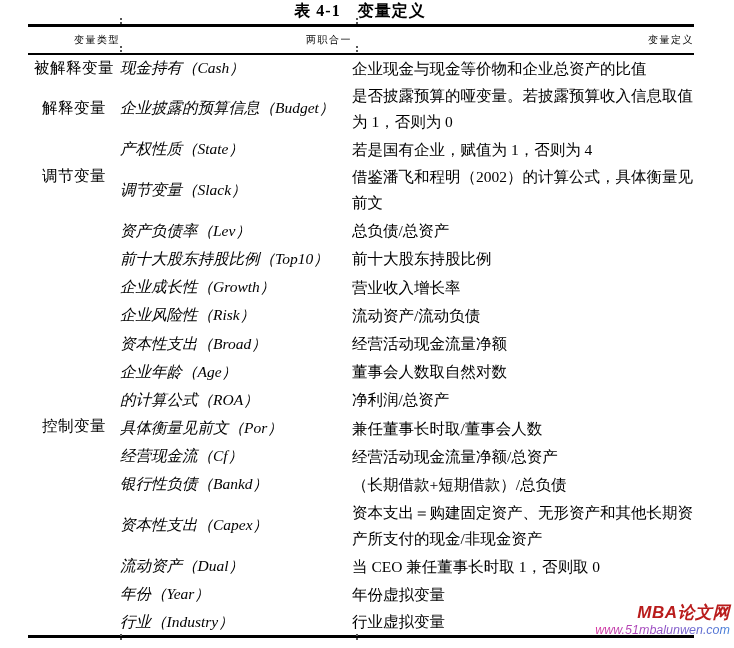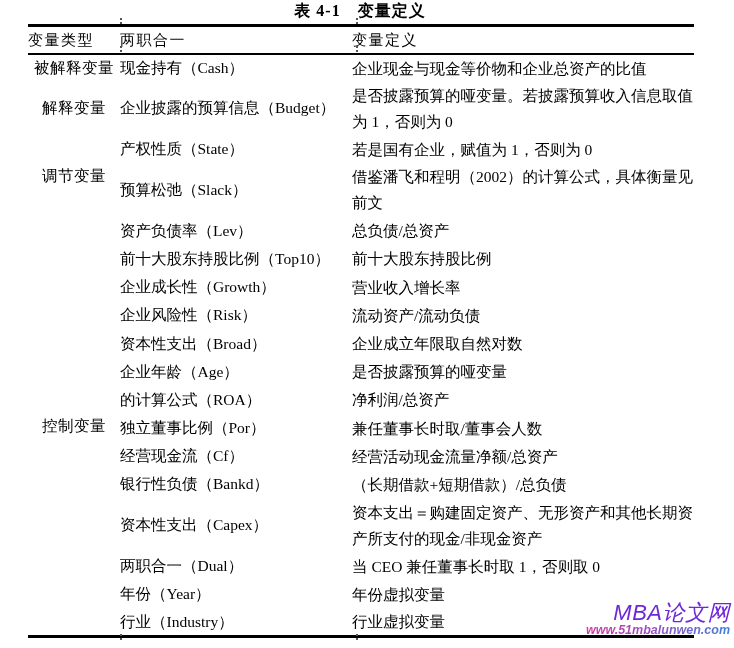--- a/index.html
+++ b/index.html
@@ -36,12 +36,12 @@
   }
   table.vars th {
     font-weight: normal;
-    font-size: 15px;
+    font-size: 10px;
     letter-spacing: 1.5px;
     height: 26px;
     border-bottom: 2px solid #000;
     vertical-align: middle;
-    text-align: left;
+    text-align: right;
     padding: 0;
   }
   table.vars td {

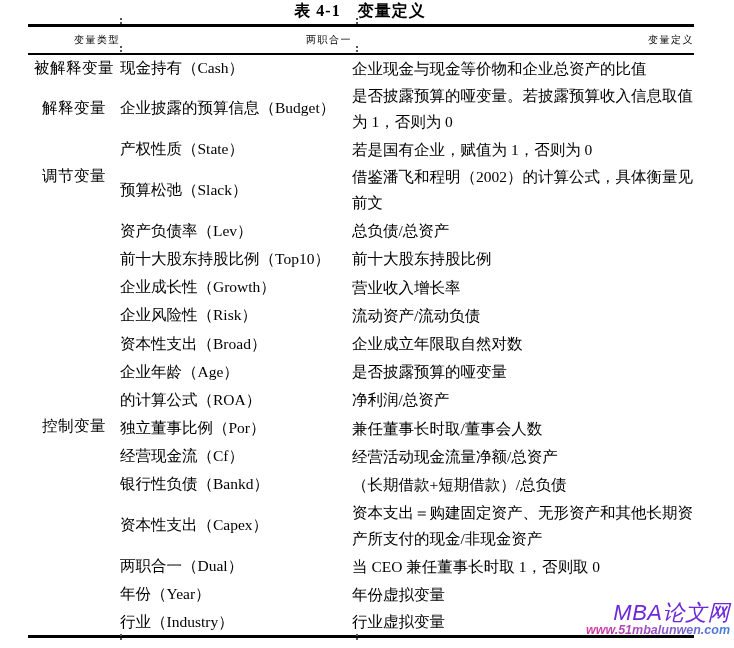--- a/index.html
+++ b/index.html
@@ -53,7 +53,7 @@
   table.vars tbody tr { height: 28.2px; }
   table.vars tbody tr.tall { height: 53.4px; }
   td.col-type { text-align: center; letter-spacing: 0.5px; }
-  td.col-name { padding-left: 5px; }
+  td.col-name { padding-left: 5px; font-style: italic; }
   td.col-def  { padding-right: 18px; line-height: 26px; }
   .tick {
     position: absolute;

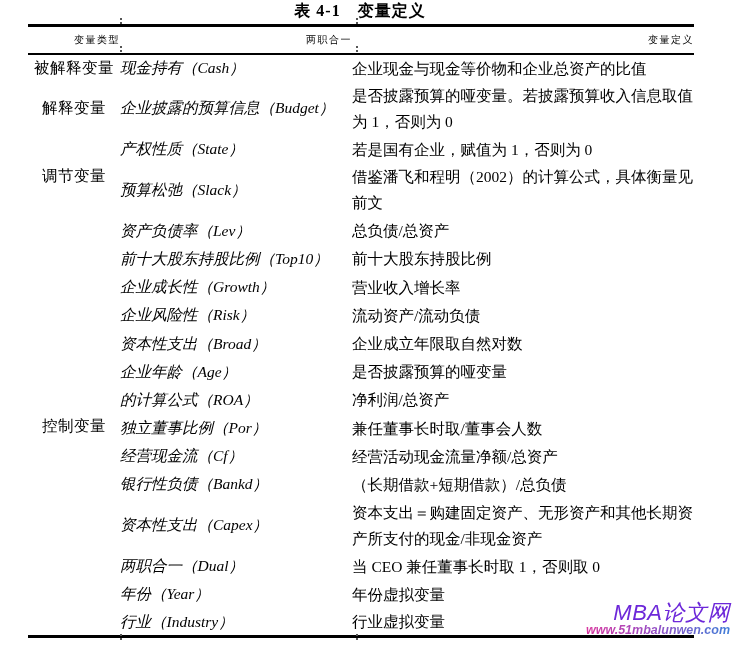--- a/index.html
+++ b/index.html
@@ -125,7 +125,7 @@
         <tr>
           <td rowspan="2" class="col-type">调节变量</td>
           <td class="col-name">产权性质（State）</td>
-          <td class="col-def">若是国有企业，赋值为 1，否则为 0</td>
+          <td class="col-def">若是国有企业，赋值为 1，否则为 4</td>
         </tr>
         <tr class="tall">
           <td class="col-name">预算松弛（Slack）</td>

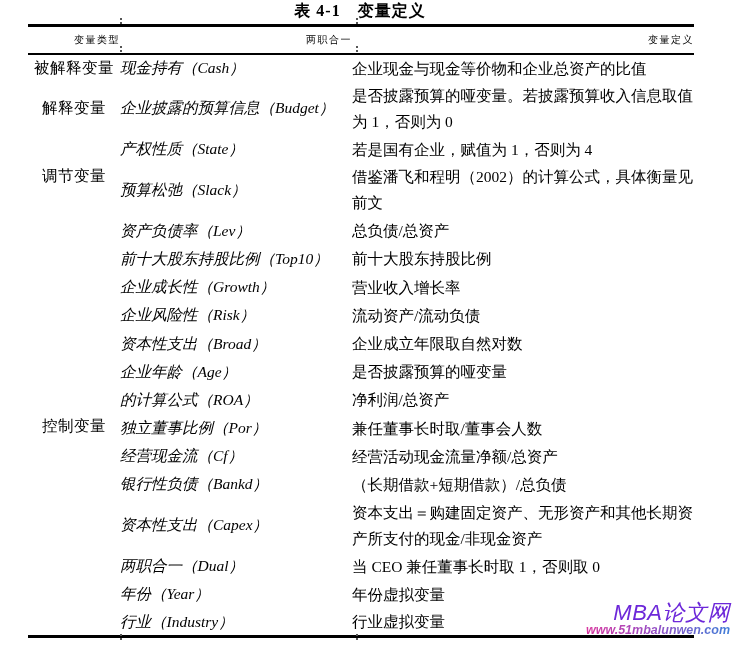--- a/index.html
+++ b/index.html
@@ -128,7 +128,7 @@
           <td class="col-def">若是国有企业，赋值为 1，否则为 4</td>
         </tr>
         <tr class="tall">
-          <td class="col-name">预算松弛（Slack）</td>
+          <td class="col-name">调节变量（Slack）</td>
           <td class="col-def">借鉴潘飞和程明（2002）的计算公式，具体衡量见前文</td>
         </tr>
         <tr>

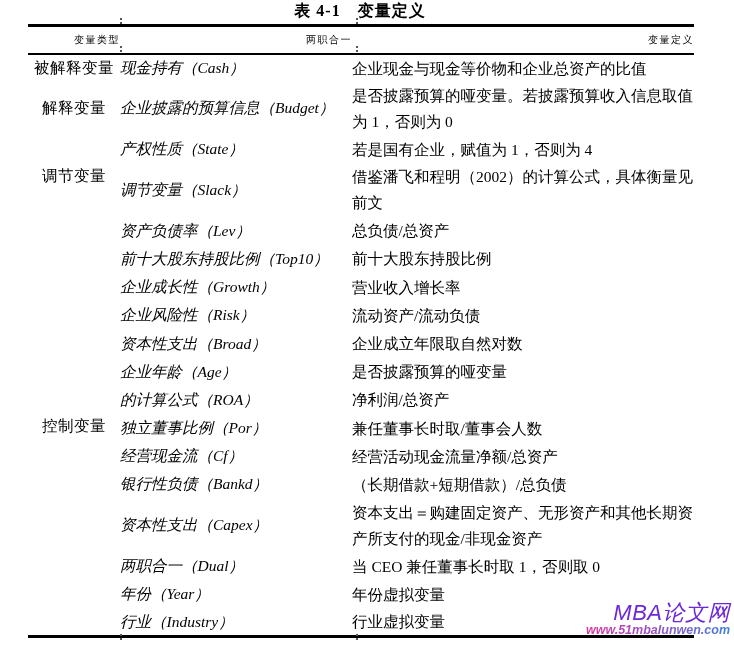--- a/index.html
+++ b/index.html
@@ -150,7 +150,7 @@
         </tr>
         <tr>
           <td class="col-name">资本性支出（Broad）</td>
-          <td class="col-def">企业成立年限取自然对数</td>
+          <td class="col-def">经营活动现金流量净额</td>
         </tr>
         <tr>
           <td class="col-name">企业年龄（Age）</td>

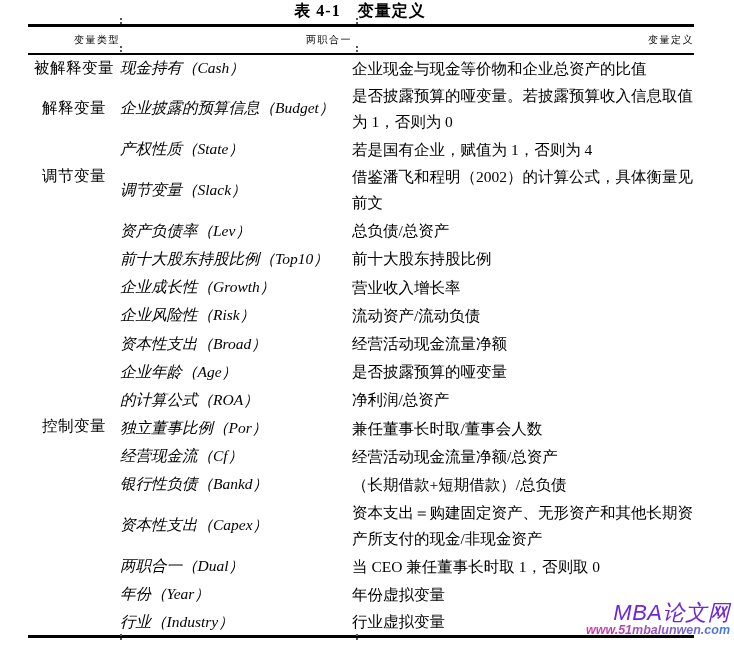--- a/index.html
+++ b/index.html
@@ -154,7 +154,7 @@
         </tr>
         <tr>
           <td class="col-name">企业年龄（Age）</td>
-          <td class="col-def">是否披露预算的哑变量</td>
+          <td class="col-def">董事会人数取自然对数</td>
         </tr>
         <tr>
           <td class="col-name">的计算公式（ROA）</td>

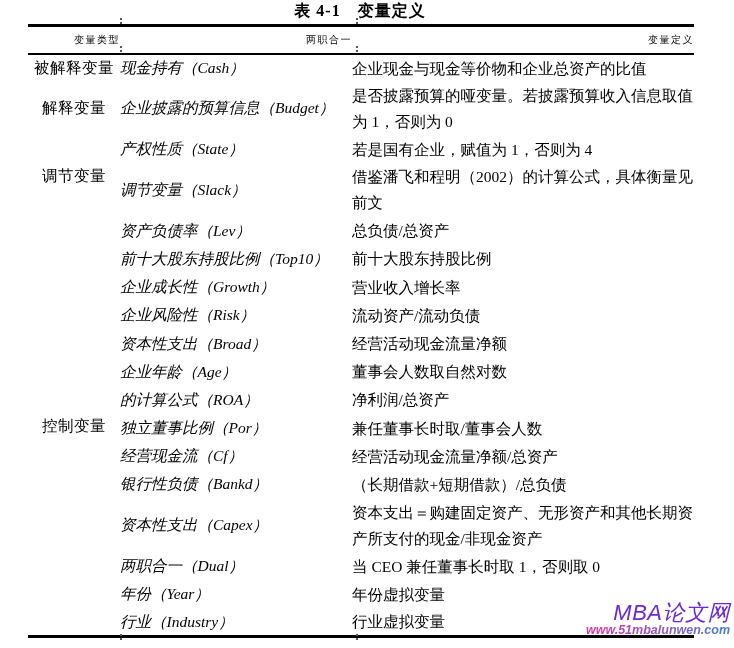--- a/index.html
+++ b/index.html
@@ -161,7 +161,7 @@
           <td class="col-def">净利润/总资产</td>
         </tr>
         <tr>
-          <td class="col-name">独立董事比例（Por）</td>
+          <td class="col-name">具体衡量见前文（Por）</td>
           <td class="col-def">兼任董事长时取/董事会人数</td>
         </tr>
         <tr>

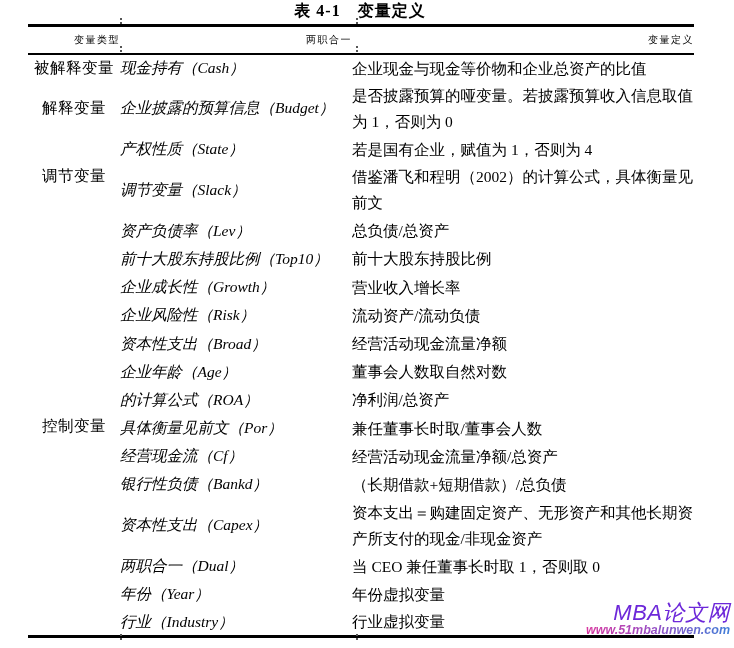--- a/index.html
+++ b/index.html
@@ -177,7 +177,7 @@
           <td class="col-def">资本支出＝购建固定资产、无形资产和其他长期资产所支付的现金/非现金资产</td>
         </tr>
         <tr>
-          <td class="col-name">两职合一（Dual）</td>
+          <td class="col-name">流动资产（Dual）</td>
           <td class="col-def">当 CEO 兼任董事长时取 1，否则取 0</td>
         </tr>
         <tr>

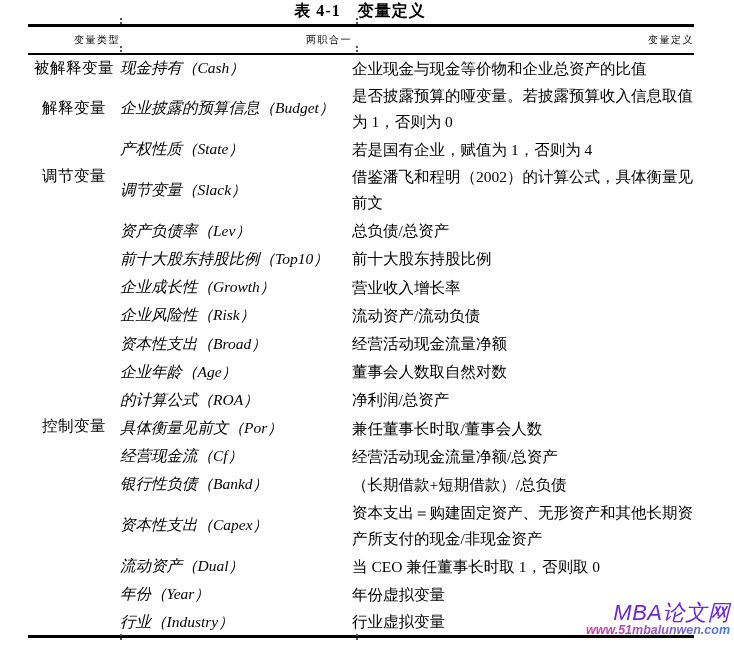--- a/index.html
+++ b/index.html
@@ -72,9 +72,9 @@
   }
   .wm-brand {
     display: block;
-    font-size: 22px;
-    font-weight: normal;
-    color: #6d28d9;
+    font-size: 17px;
+    font-weight: bold;
+    color: #b91c1c;
     line-height: 21px;
     letter-spacing: 0.5px;
   }

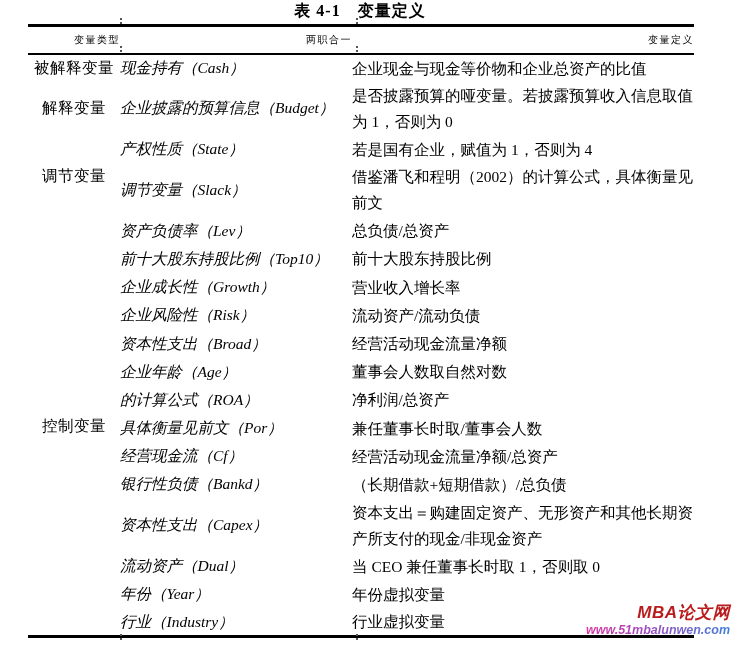--- a/index.html
+++ b/index.html
@@ -81,7 +81,7 @@
   .wm-url {
     display: block;
     font-size: 12.5px;
-    font-weight: bold;
+    font-weight: normal;
     line-height: 15px;
     color: #8a4ec4;
     background: linear-gradient(90deg, #d8379f 0%, #9a4ec4 45%, #3f7ed8 100%);

